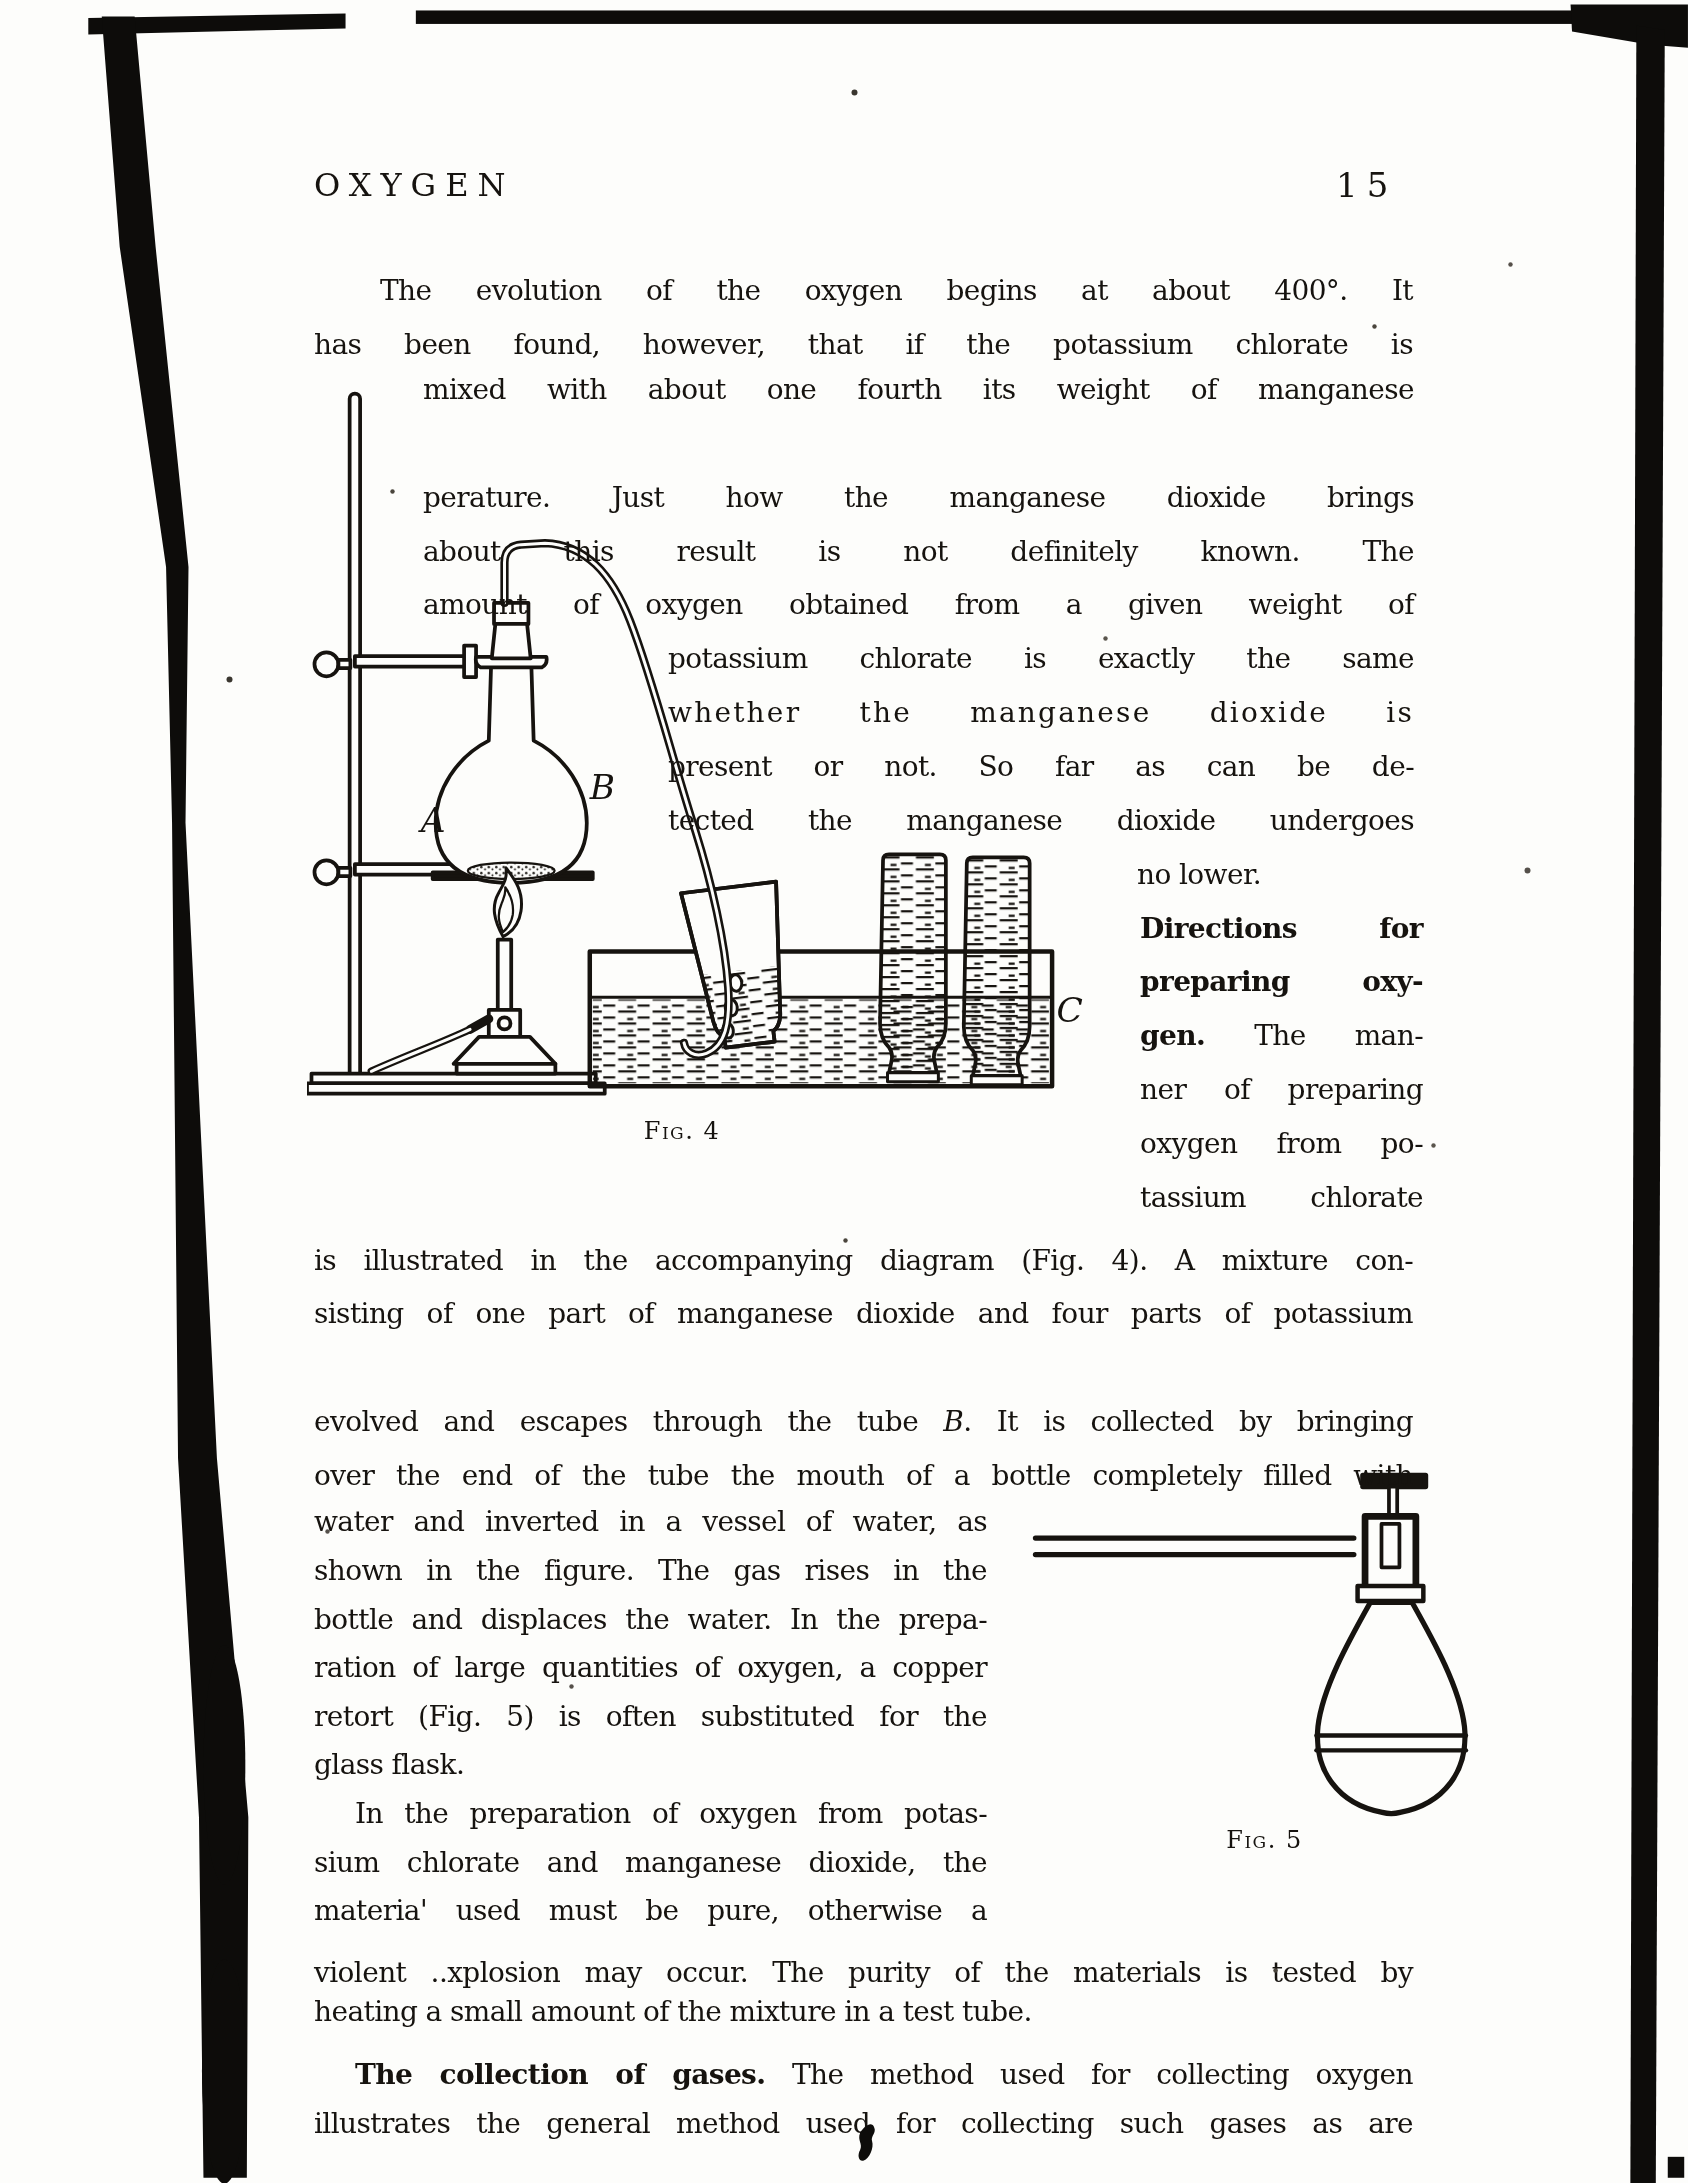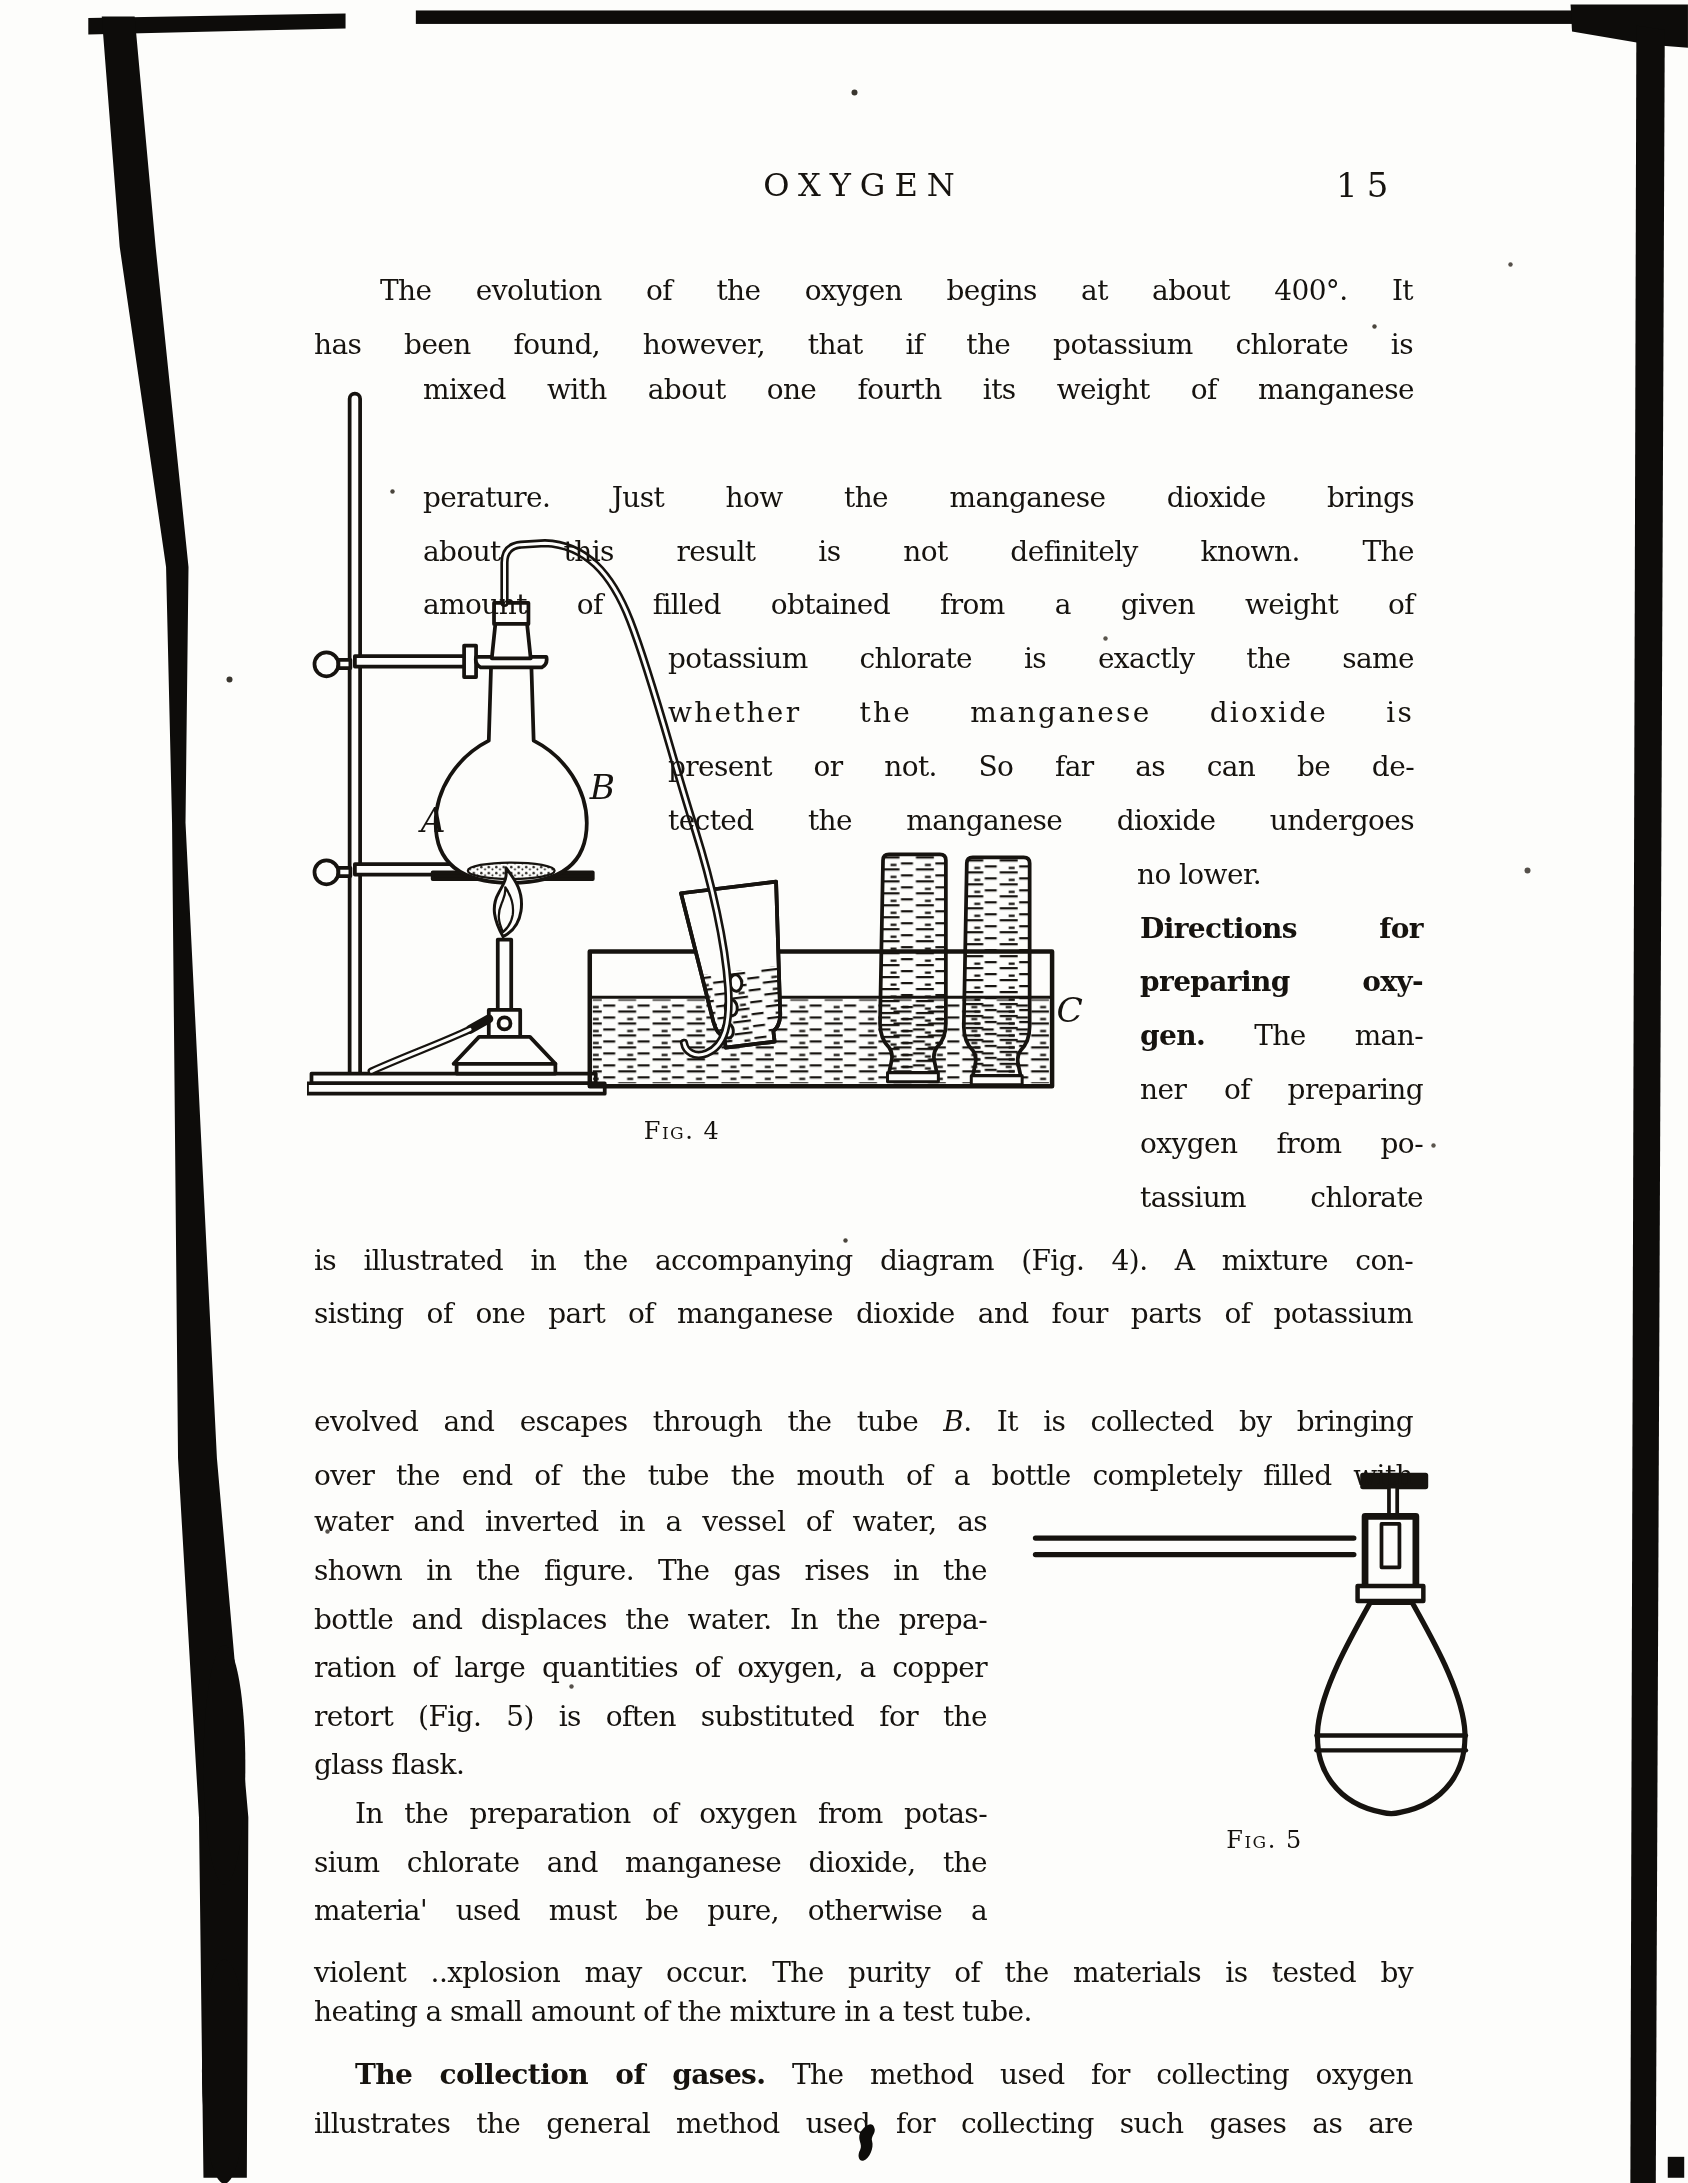--- a/index.html
+++ b/index.html
@@ -17,7 +17,7 @@
   .loose{letter-spacing:2.2px;}
   .b{font-weight:bold;}
   .it{font-style:italic;}
-  .hdr{position:absolute;left:314px;width:1099px;top:166px;text-align:center;
+  .hdr{position:absolute;left:314px;width:1099px;top:166px;
        font-size:32px;letter-spacing:9px;}
   .pgnum{position:absolute;left:1336px;top:165px;font-size:34px;letter-spacing:9px;}
   .figcap{position:absolute;font-variant:small-caps;font-size:24px;letter-spacing:1.5px;text-align:center;}

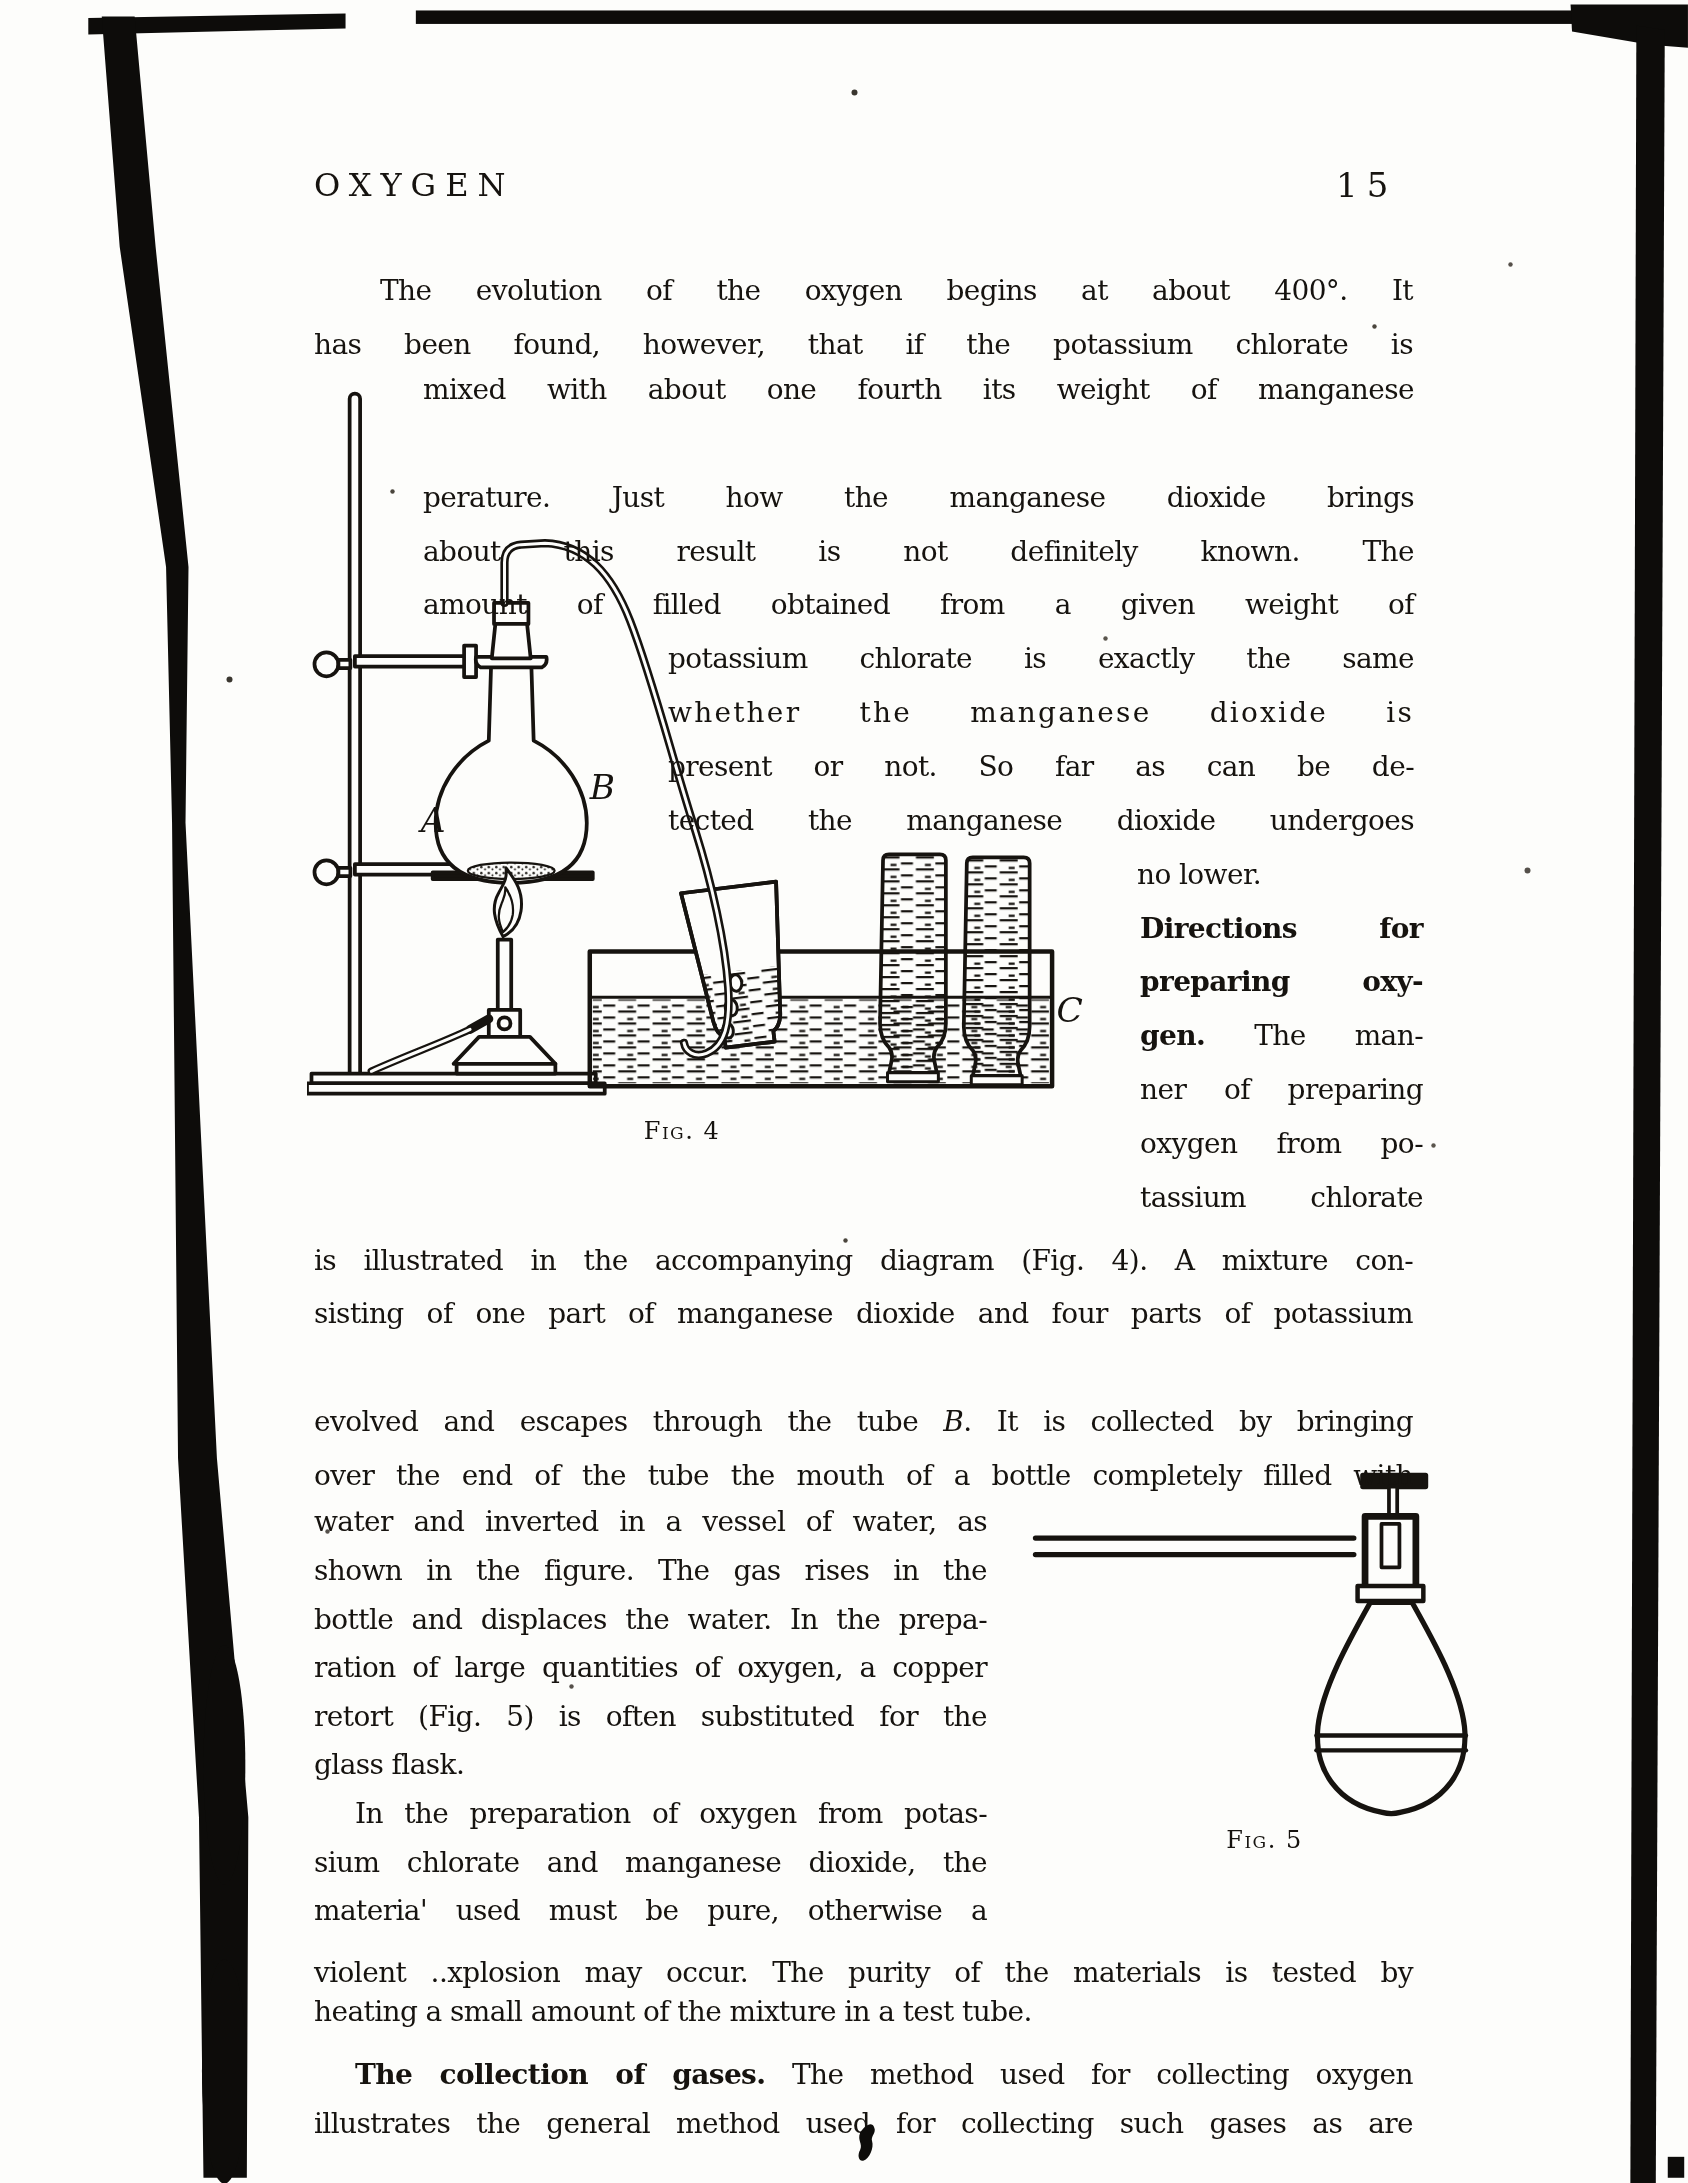--- a/index.html
+++ b/index.html
@@ -156,7 +156,7 @@
   <div class="tl w-ind just" style="top:371px">mixed with about one fourth its weight of manganese</div>
   <div class="tl w-ind just" style="top:479px">perature. Just how the manganese dioxide brings</div>
   <div class="tl w-ind just" style="top:533px">about this result is not definitely known. The</div>
-  <div class="tl w-ind just" style="top:586px">amount of filled obtained from a given weight of</div>
+  <div class="tl w-ind just" style="top:586px">amount of oxygen obtained from a given weight of</div>
 
   <div class="tl w-deep just" style="top:640px">potassium chlorate is exactly the same</div>
   <div class="tl w-deep just loose" style="top:694px">whether the manganese dioxide is</div>

